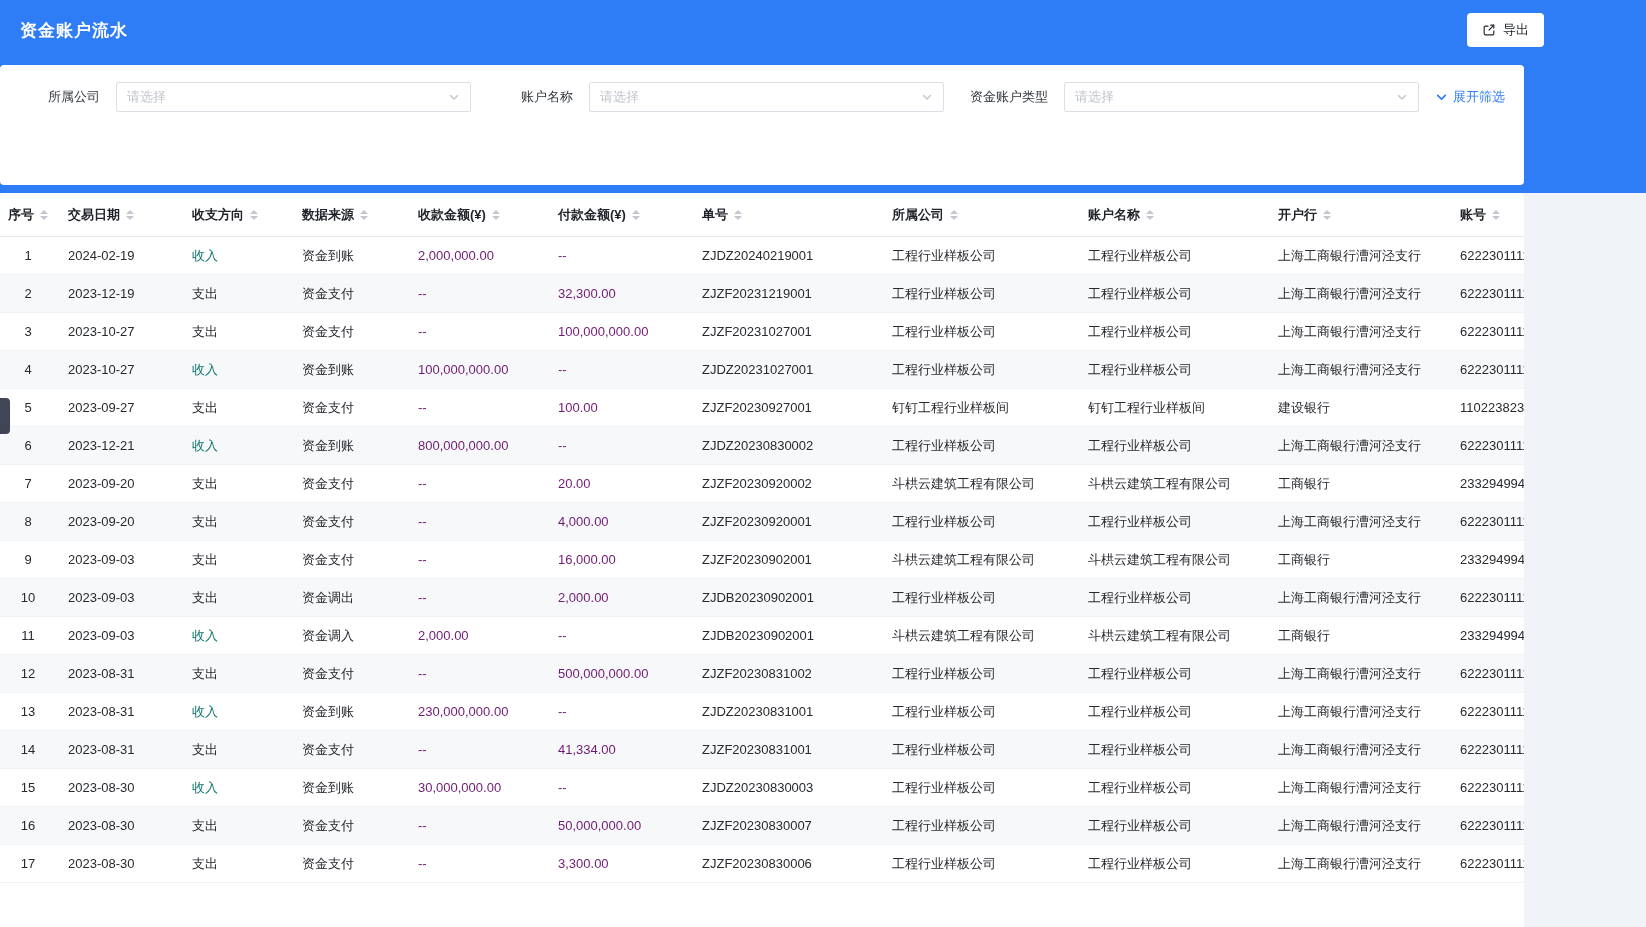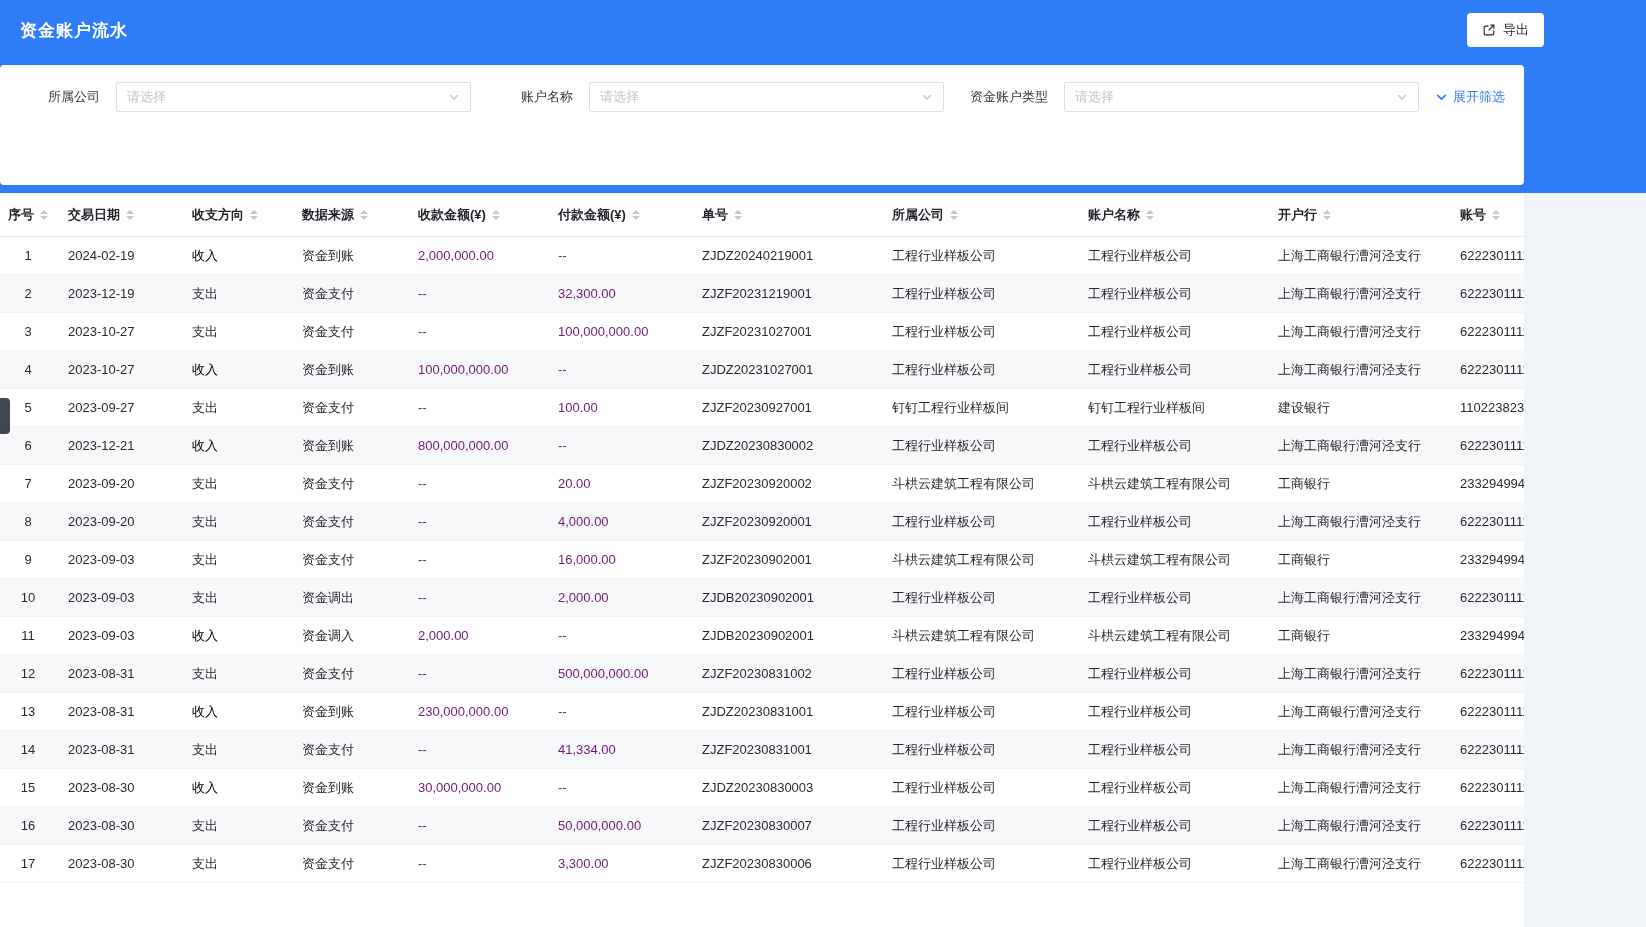--- a/index.html
+++ b/index.html
@@ -146,7 +146,7 @@
   tbody tr:nth-child(even) { background: #f7f8fa; }
   tbody td:first-child { text-align: center; }
   td[data-field="received"], td[data-field="paid"] { color: #701a75; }
-  td[data-field="direction"].income { color: #000000; }
+  td[data-field="direction"].income { color: #0f766e; }
   
   .drawer-handle {
     position: absolute;

